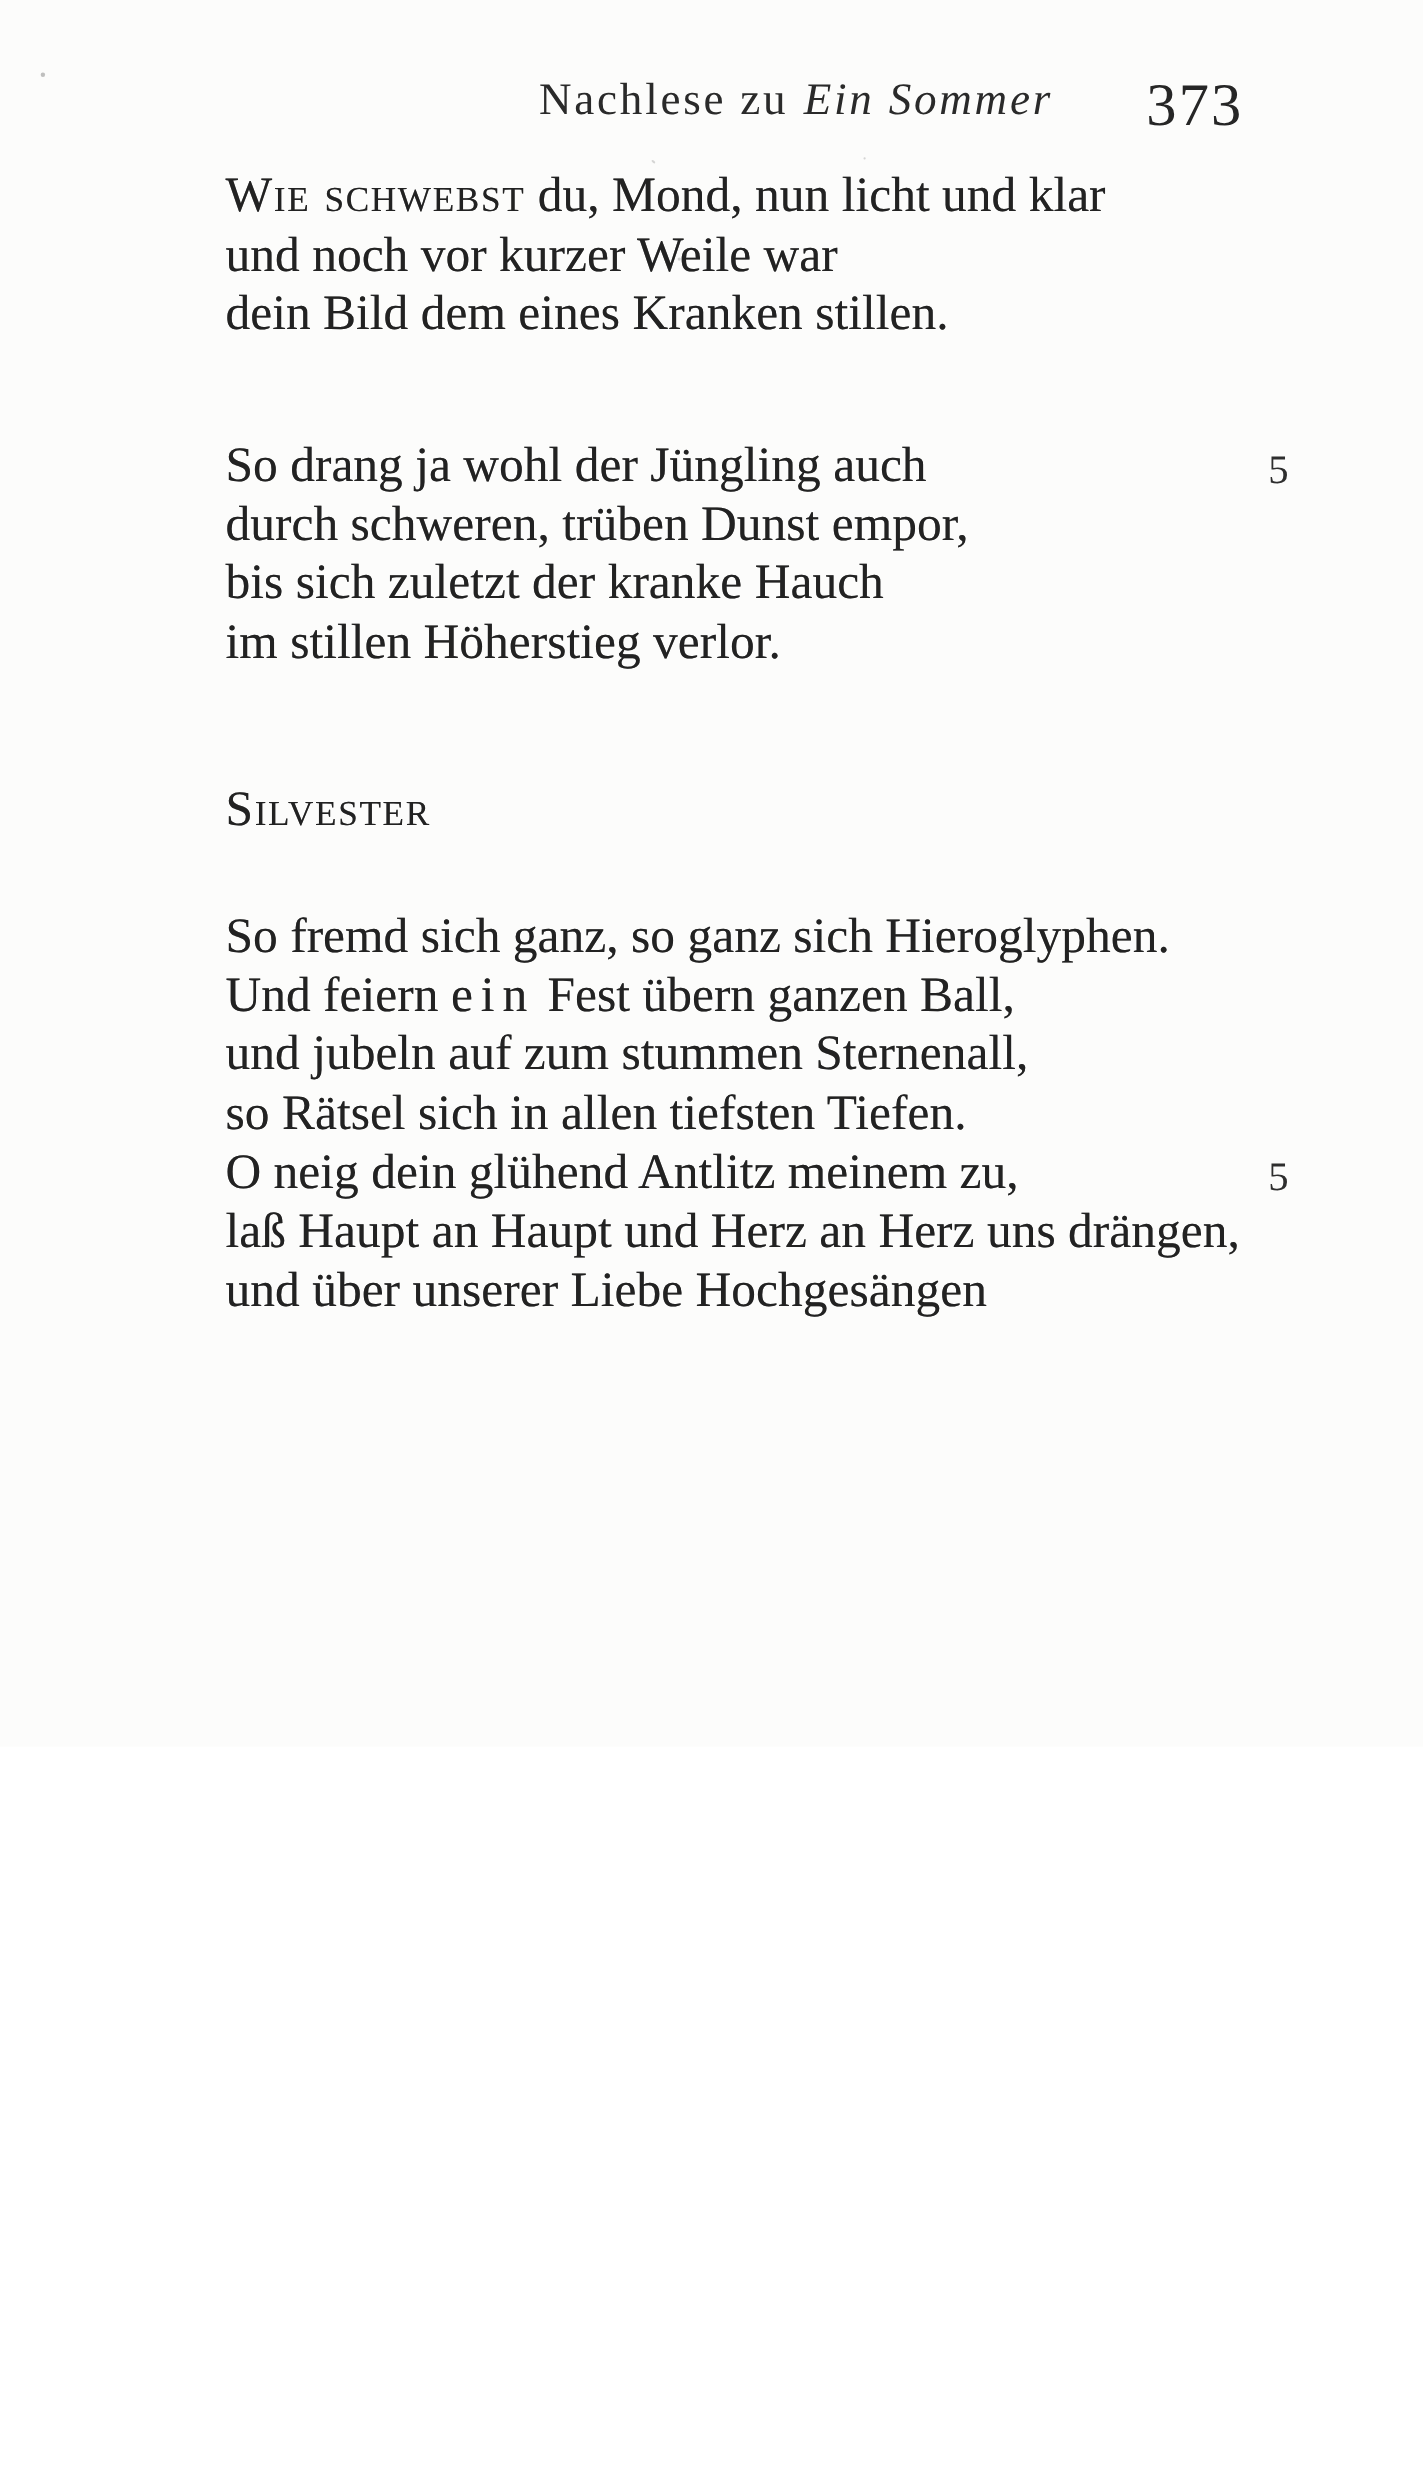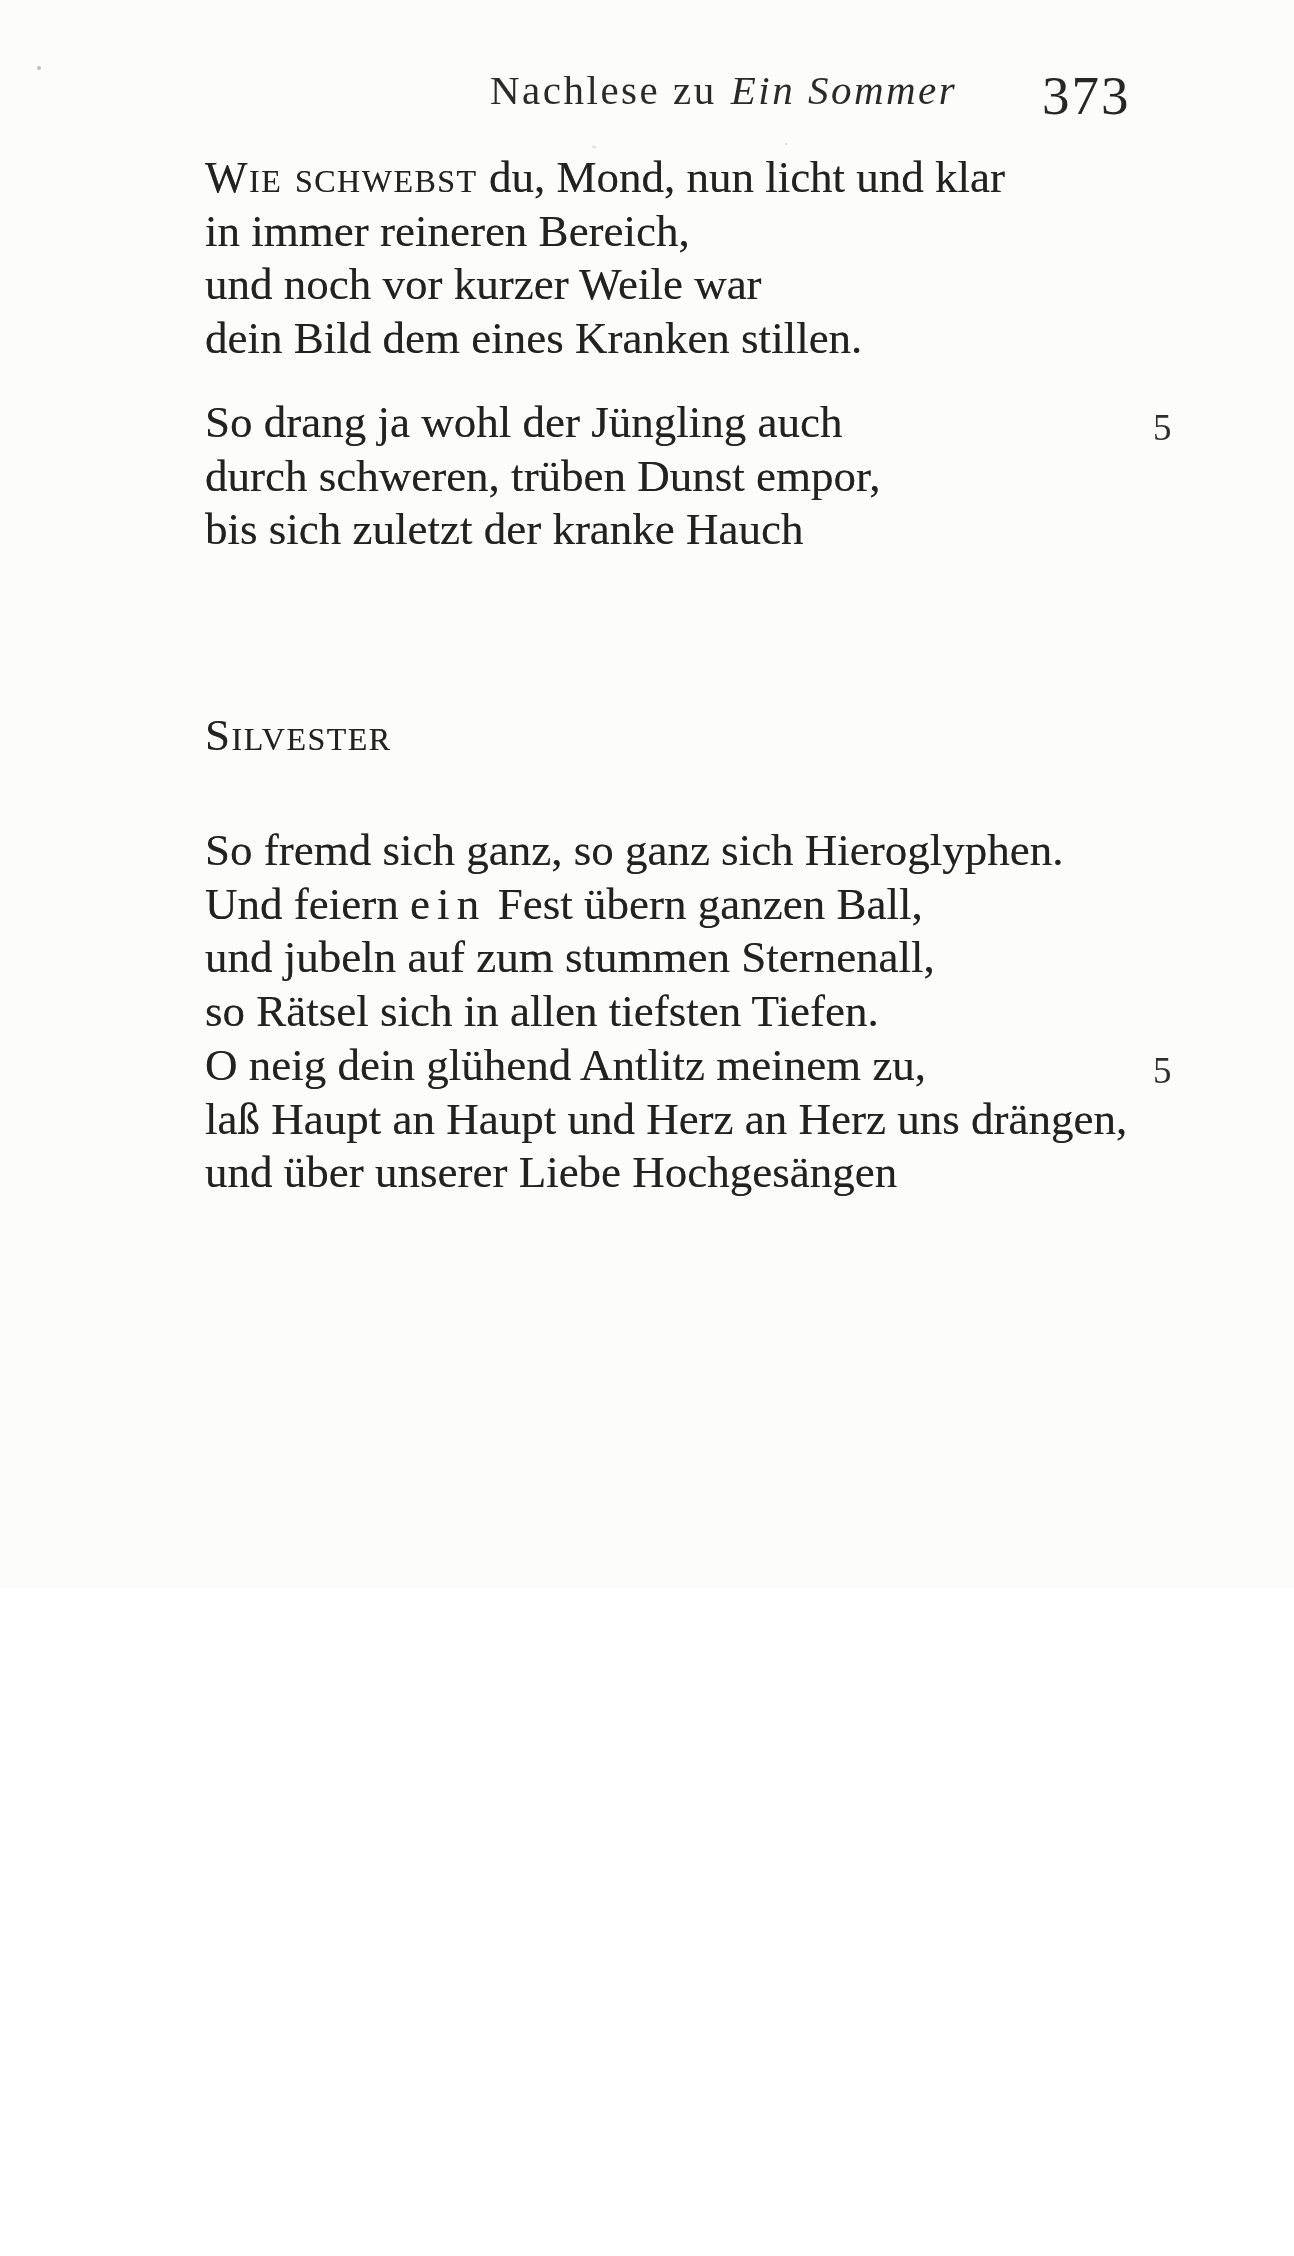--- a/index.html
+++ b/index.html
@@ -94,7 +94,6 @@
 
   <div class="block block-0">
       <div><span class="sc">Wie schwebst</span><span> du, Mond, nun licht und klar</span></div>
-      <div><span>in immer reineren Bereich,</span></div>
       <div><span>und noch vor kurzer Weile war</span></div>
       <div><span>dein Bild dem eines Kranken stillen.</span></div>
     </div>

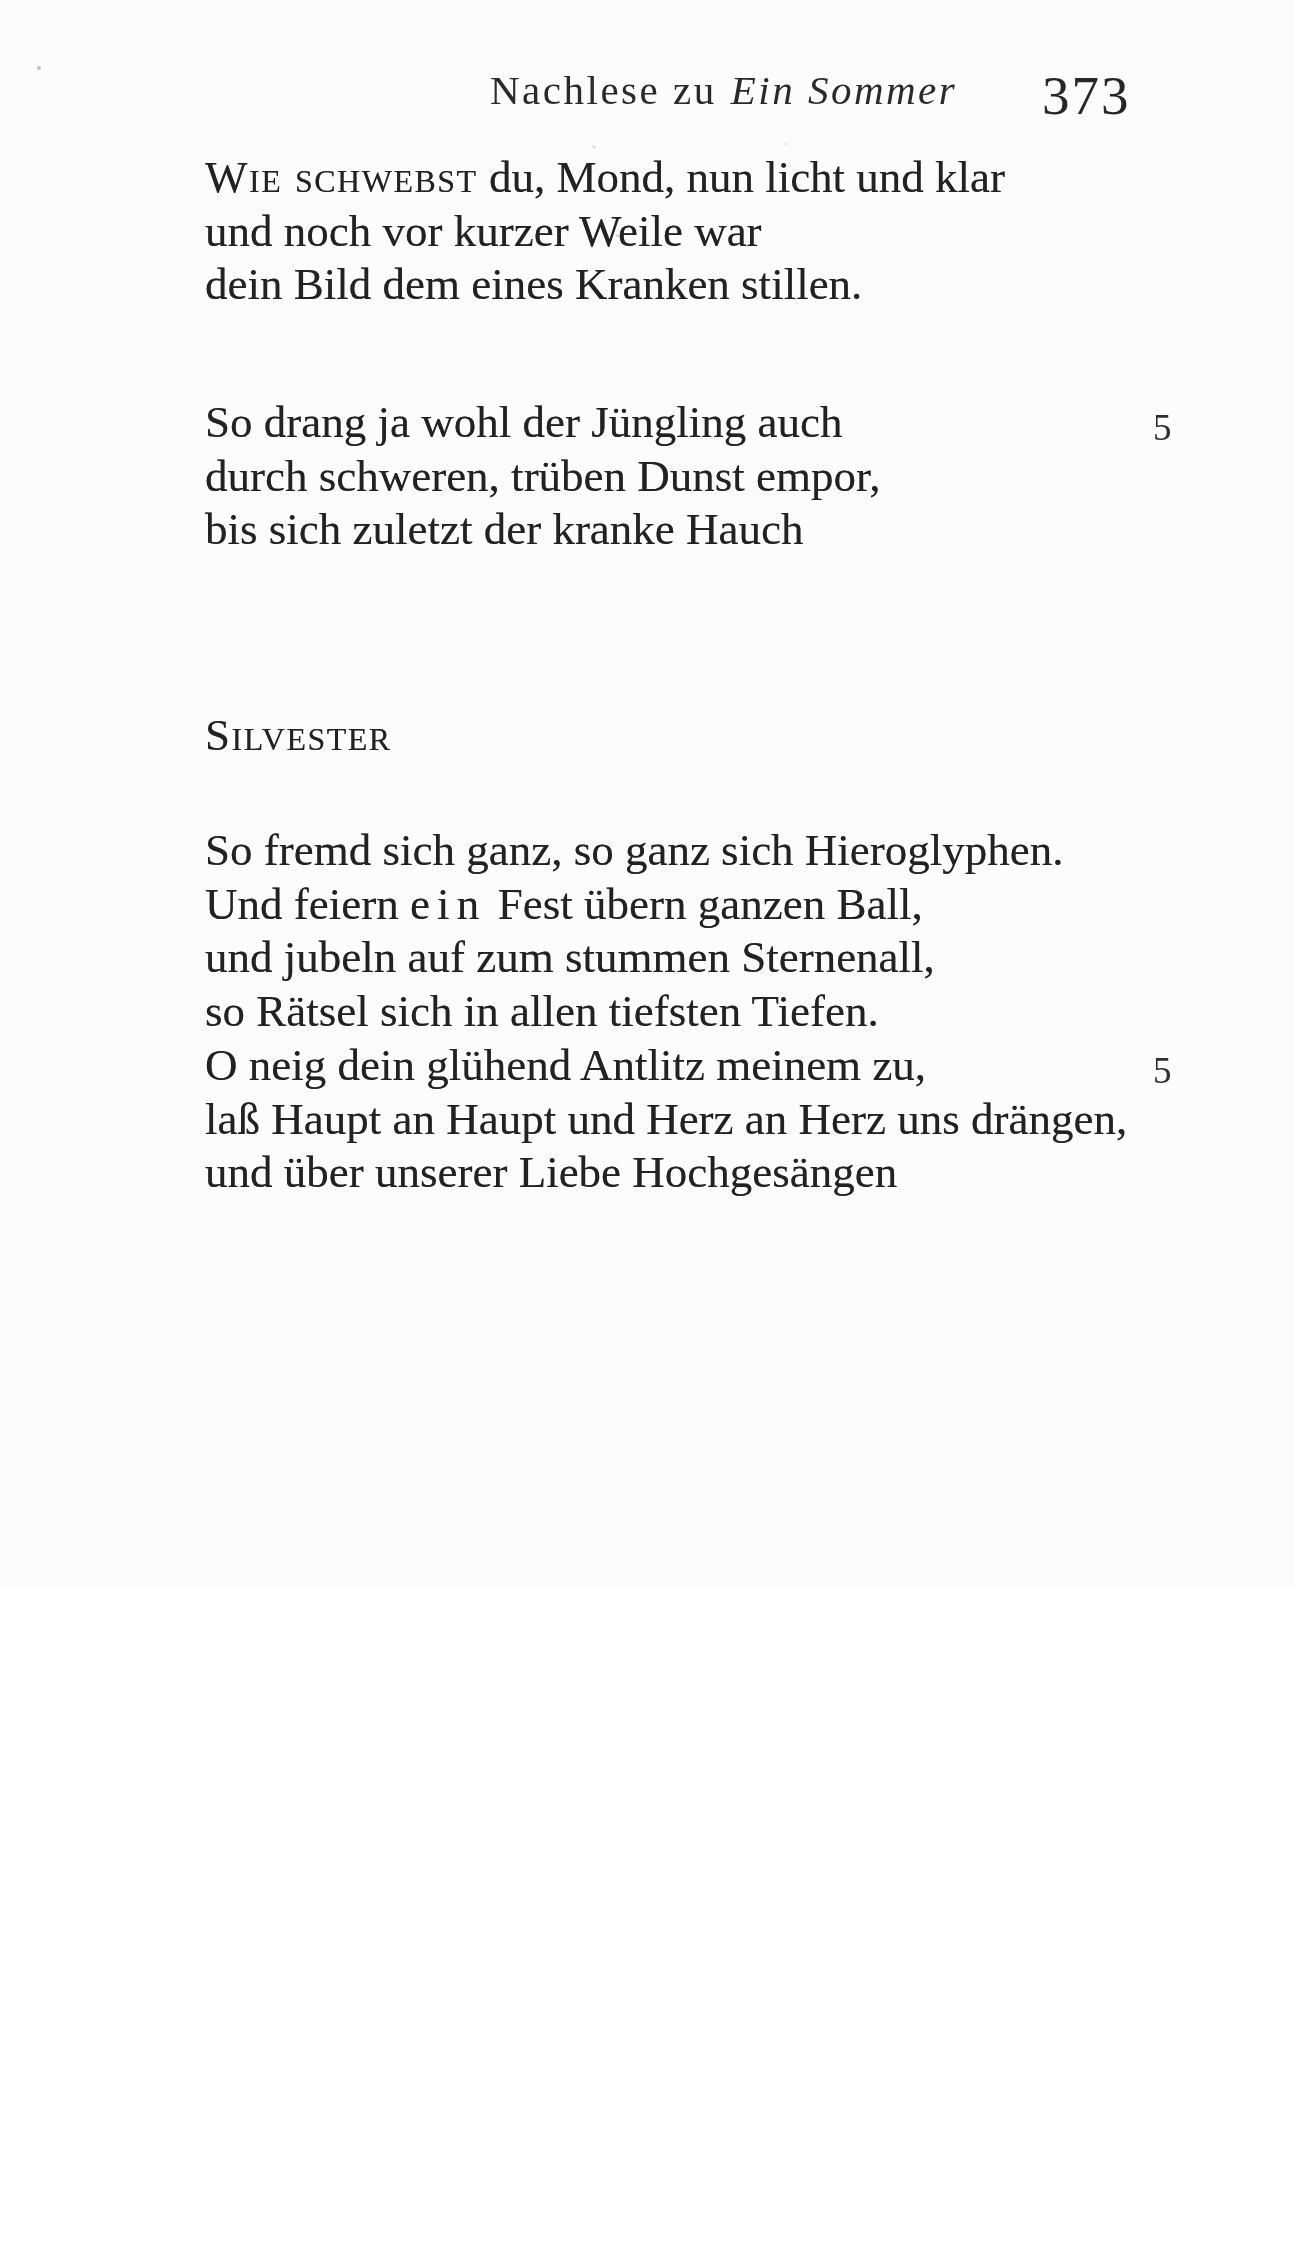--- a/index.html
+++ b/index.html
@@ -101,6 +101,7 @@
       <div><span>So drang ja wohl der Jüngling auch</span></div>
       <div><span>durch schweren, trüben Dunst empor,</span></div>
       <div><span>bis sich zuletzt der kranke Hauch</span></div>
+      <div><span>im stillen Höherstieg verlor.</span></div>
       <span class="margin-num">5</span>
     </div>
   <div class="block block-2">

